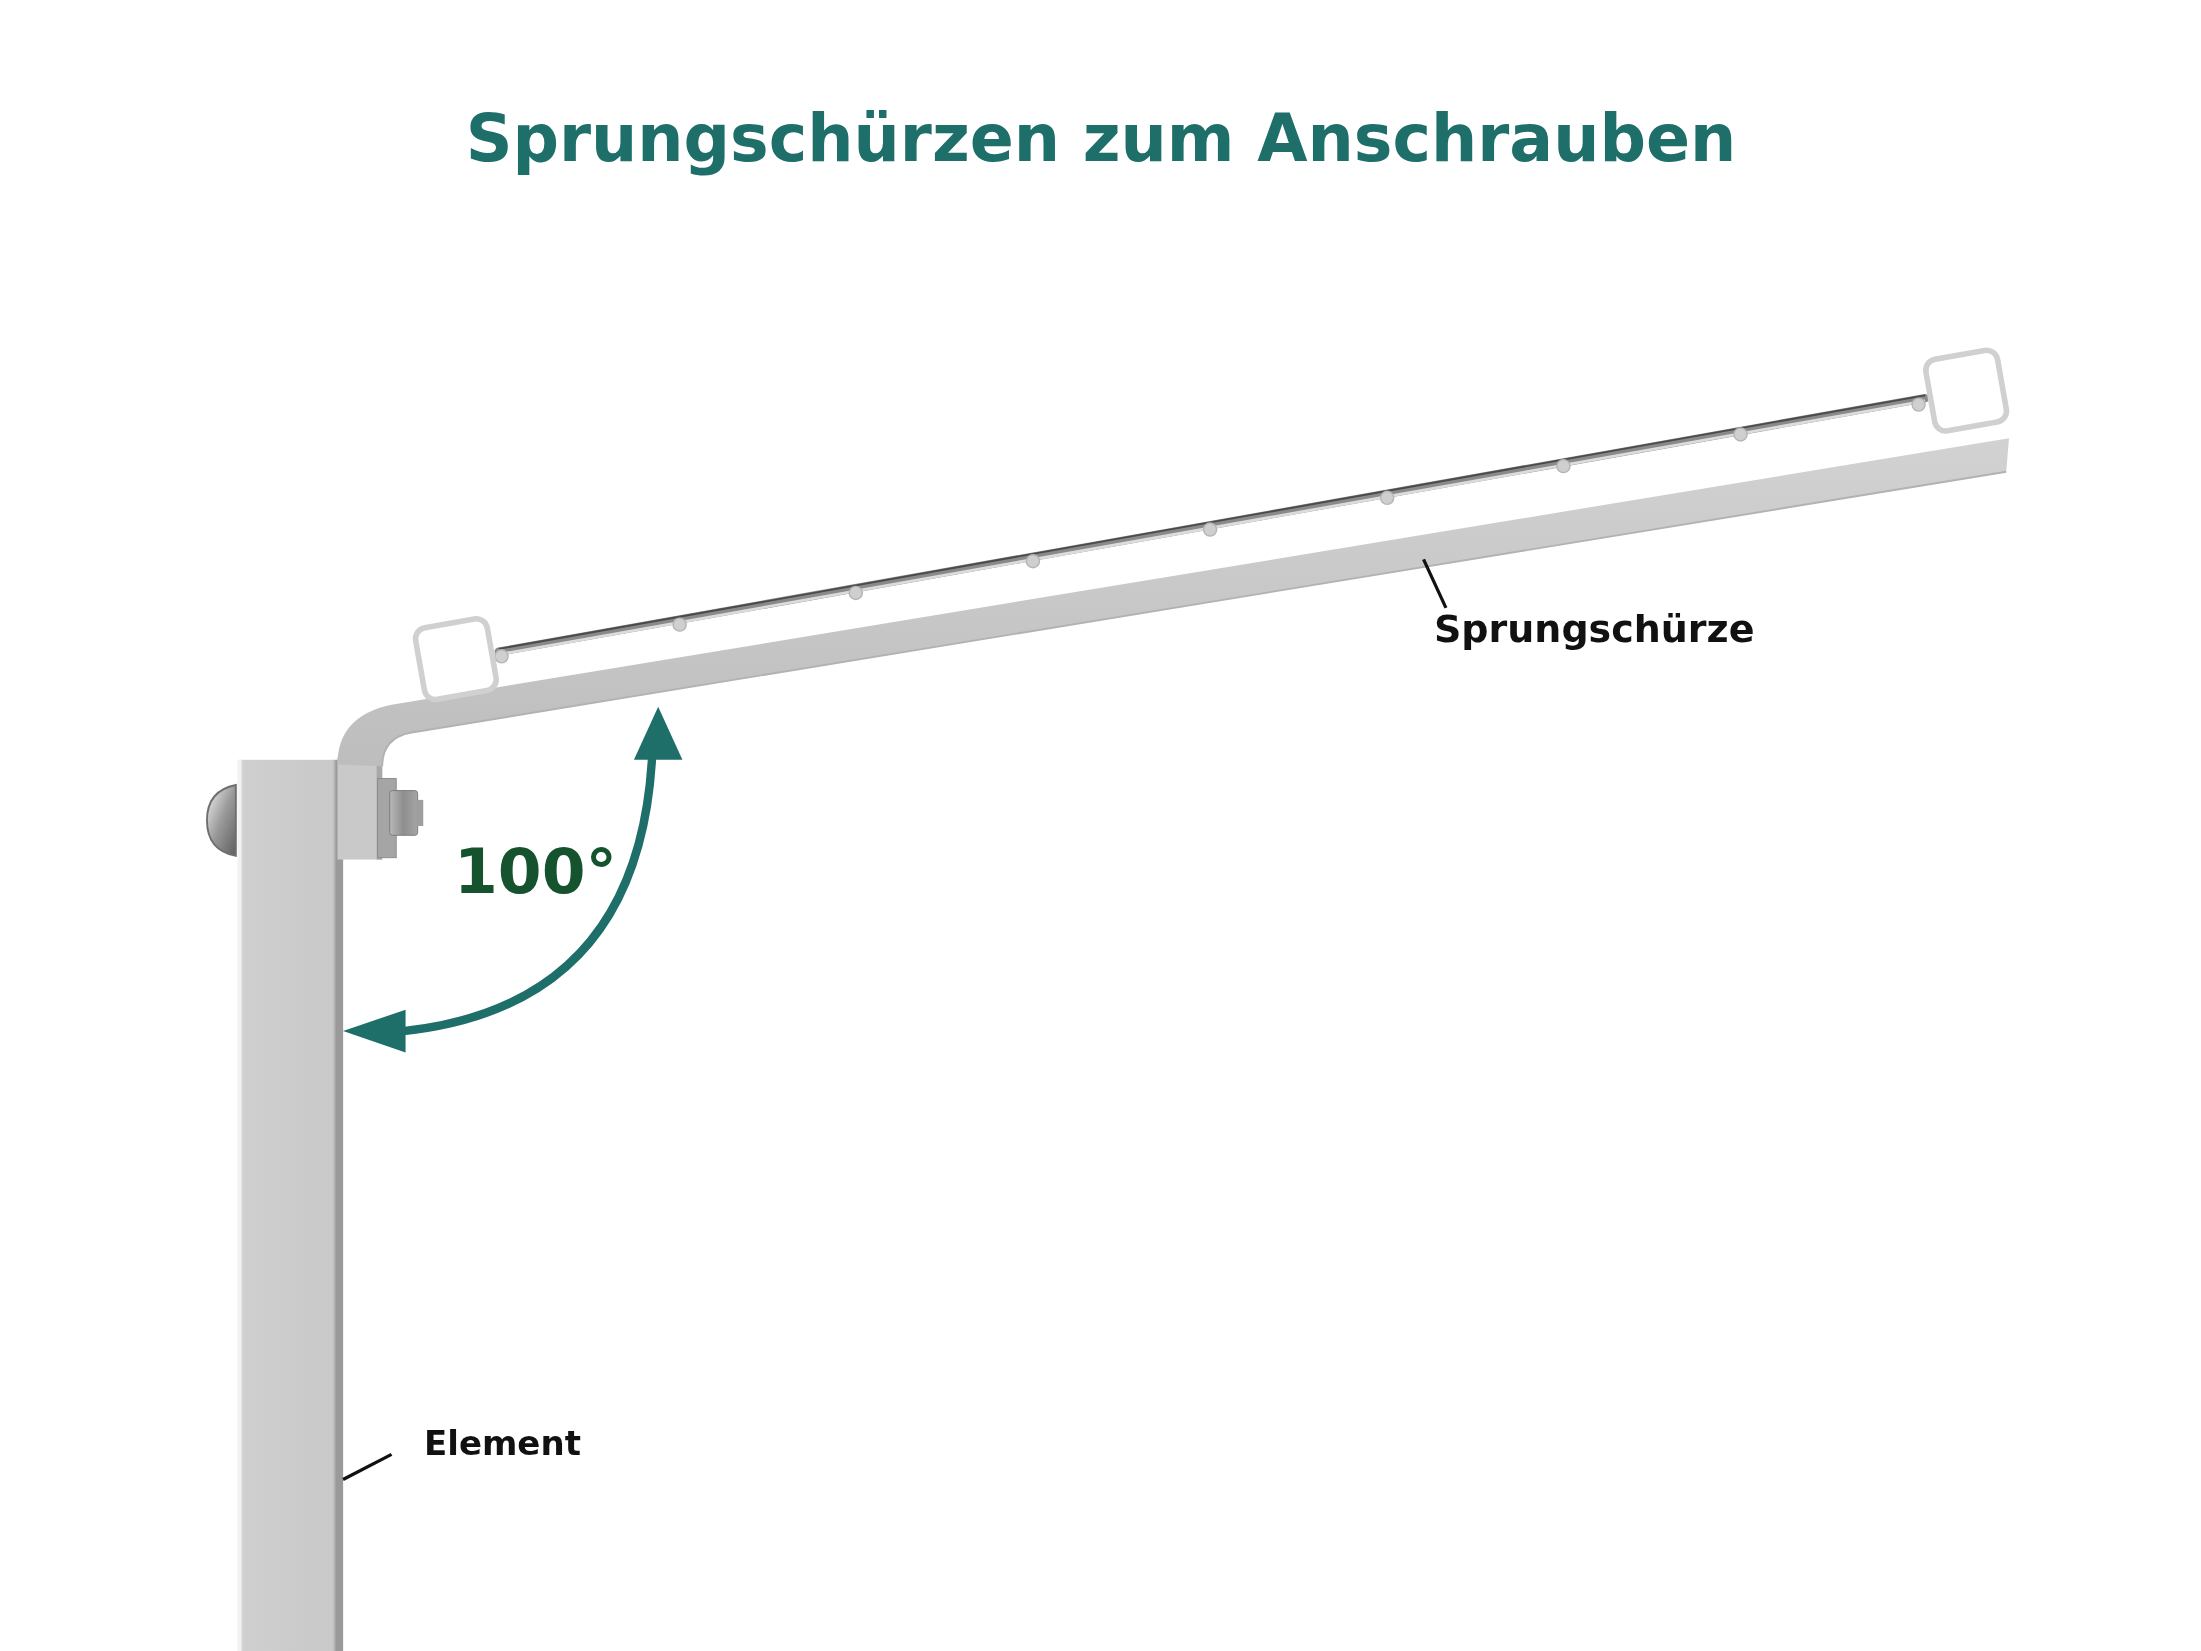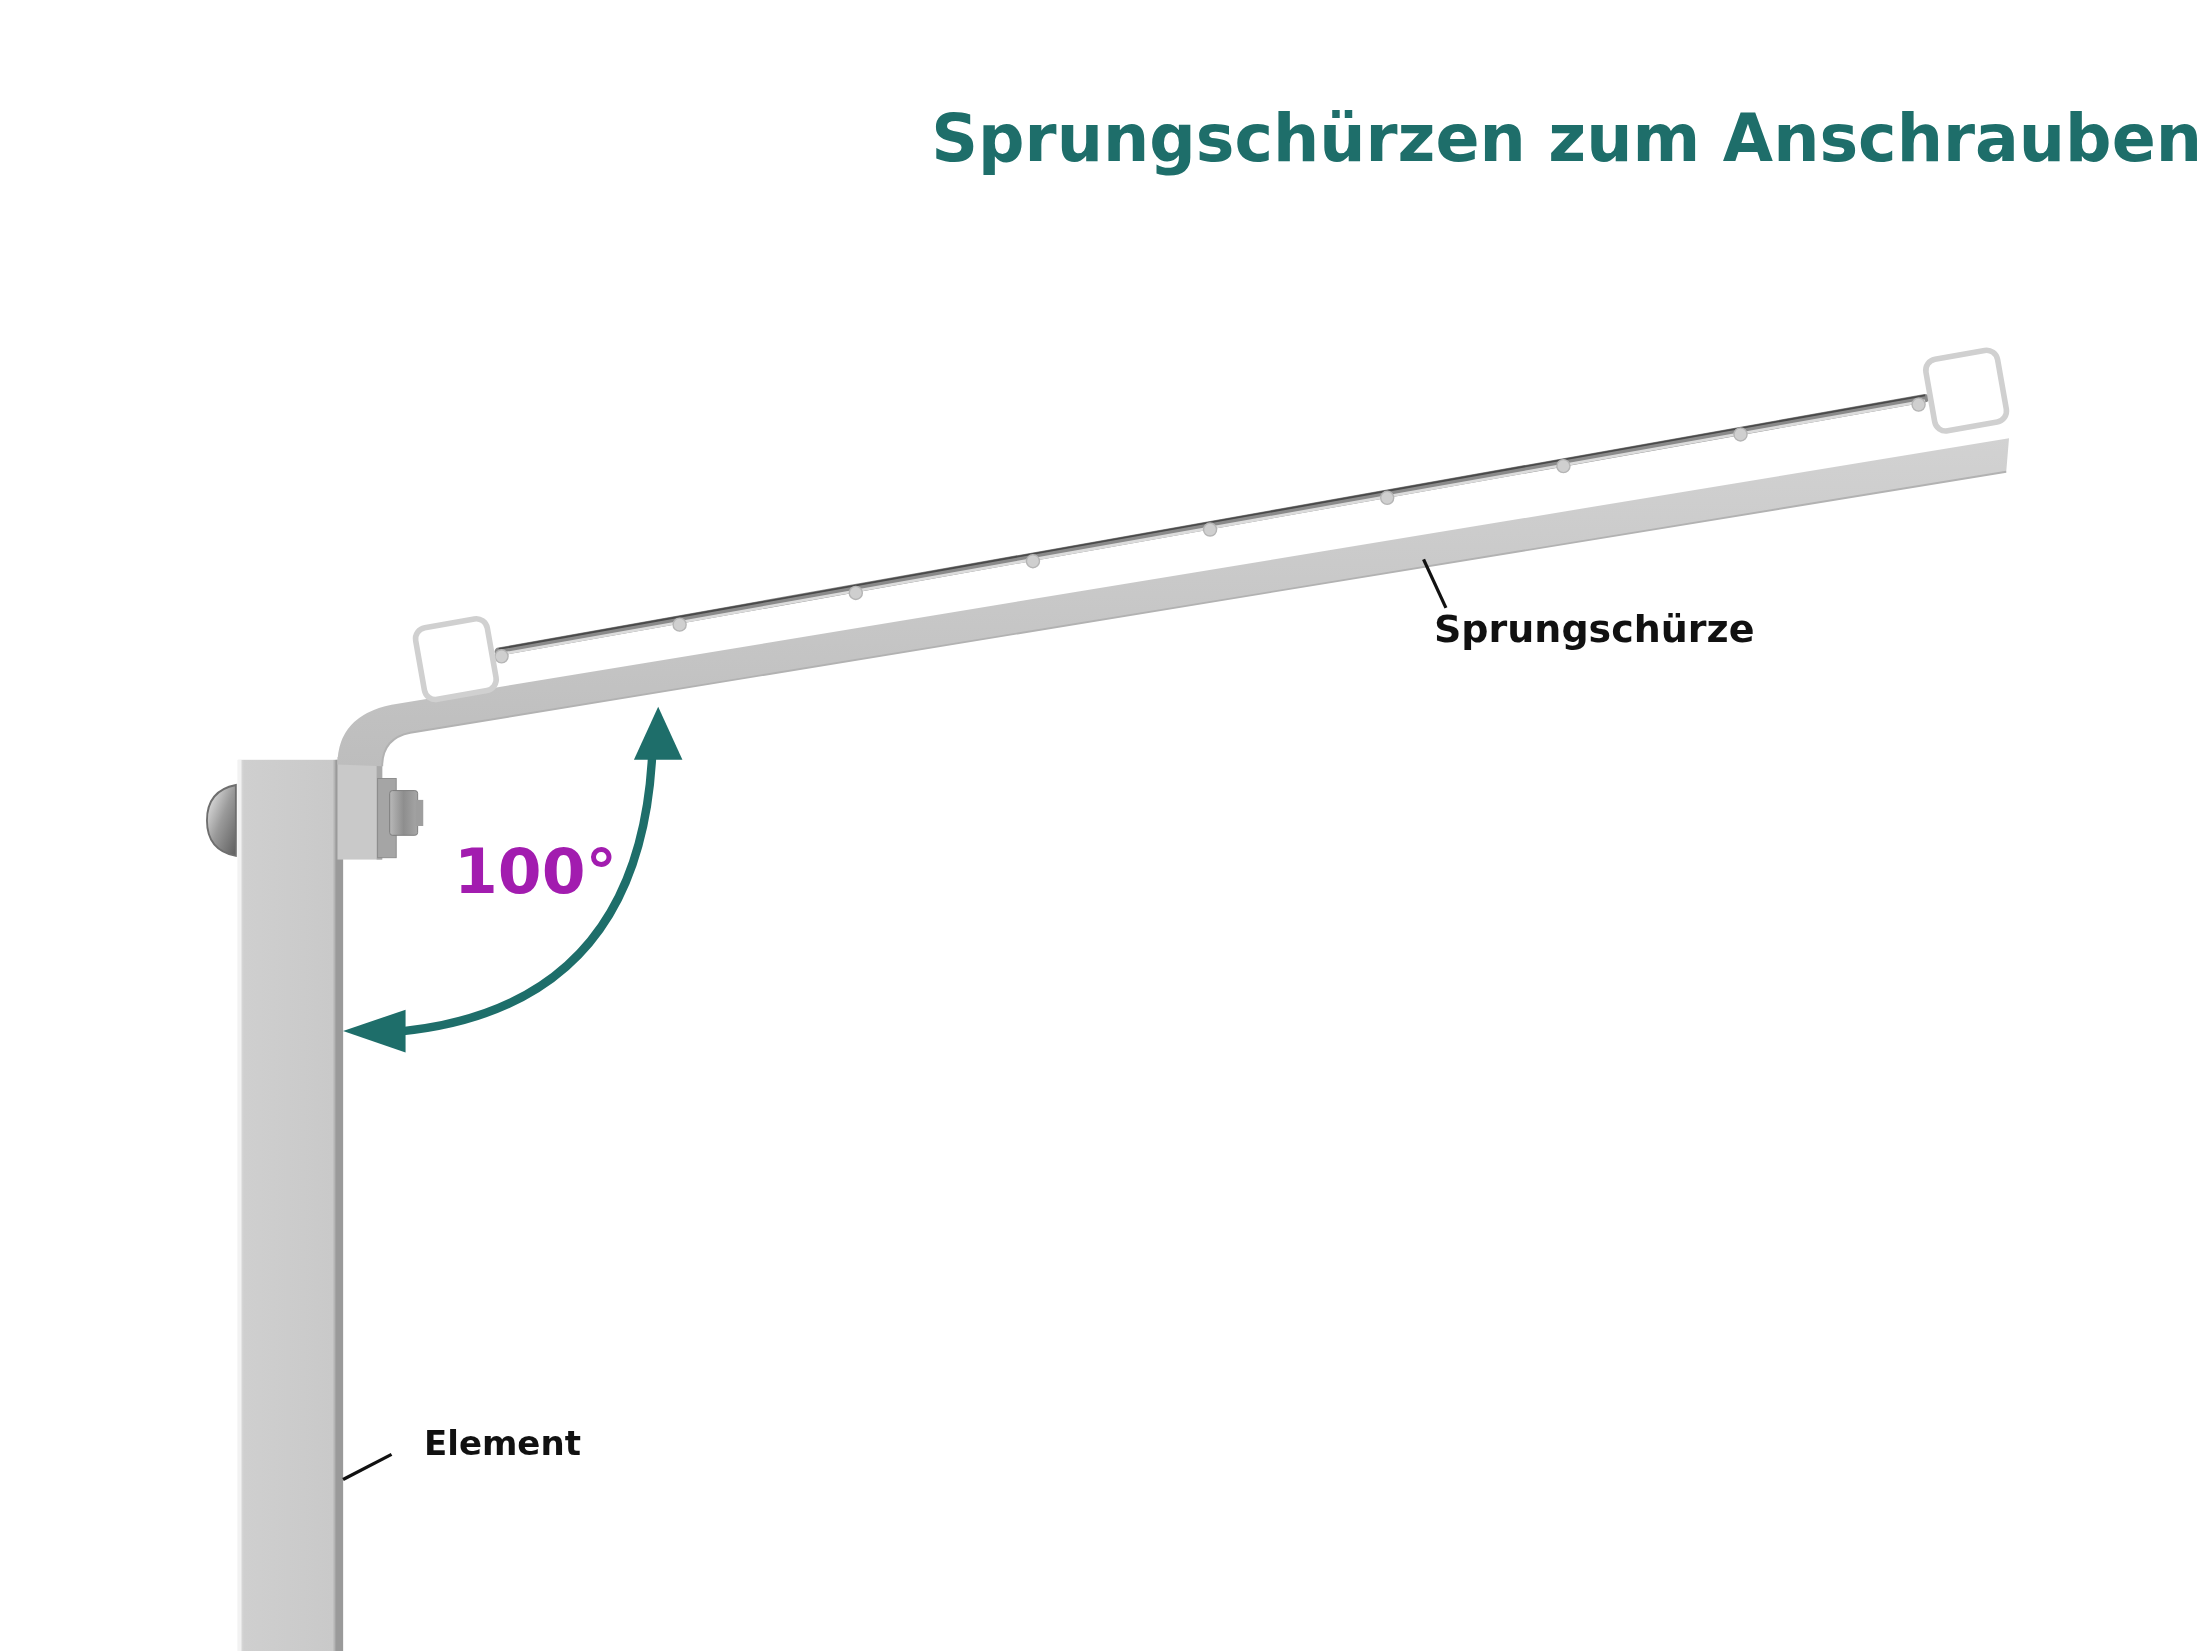--- a/index.html
+++ b/index.html
@@ -5,7 +5,7 @@
   html, body { margin: 0; padding: 0; background: #ffffff; }
   body { width: 2202px; height: 1652px; position: relative; overflow: hidden; font-family: "Liberation Sans", "DejaVu Sans", sans-serif; }
   .title {
-    position: absolute; left: 0; top: 101px; width: 2202px; text-align: right;
+    position: absolute; left: 0; top: 101px; width: 2202px; text-align: center;
     font-family: "DejaVu Sans", "Liberation Sans", sans-serif;
     font-weight: bold; font-size: 65px; letter-spacing: 0px;
   }

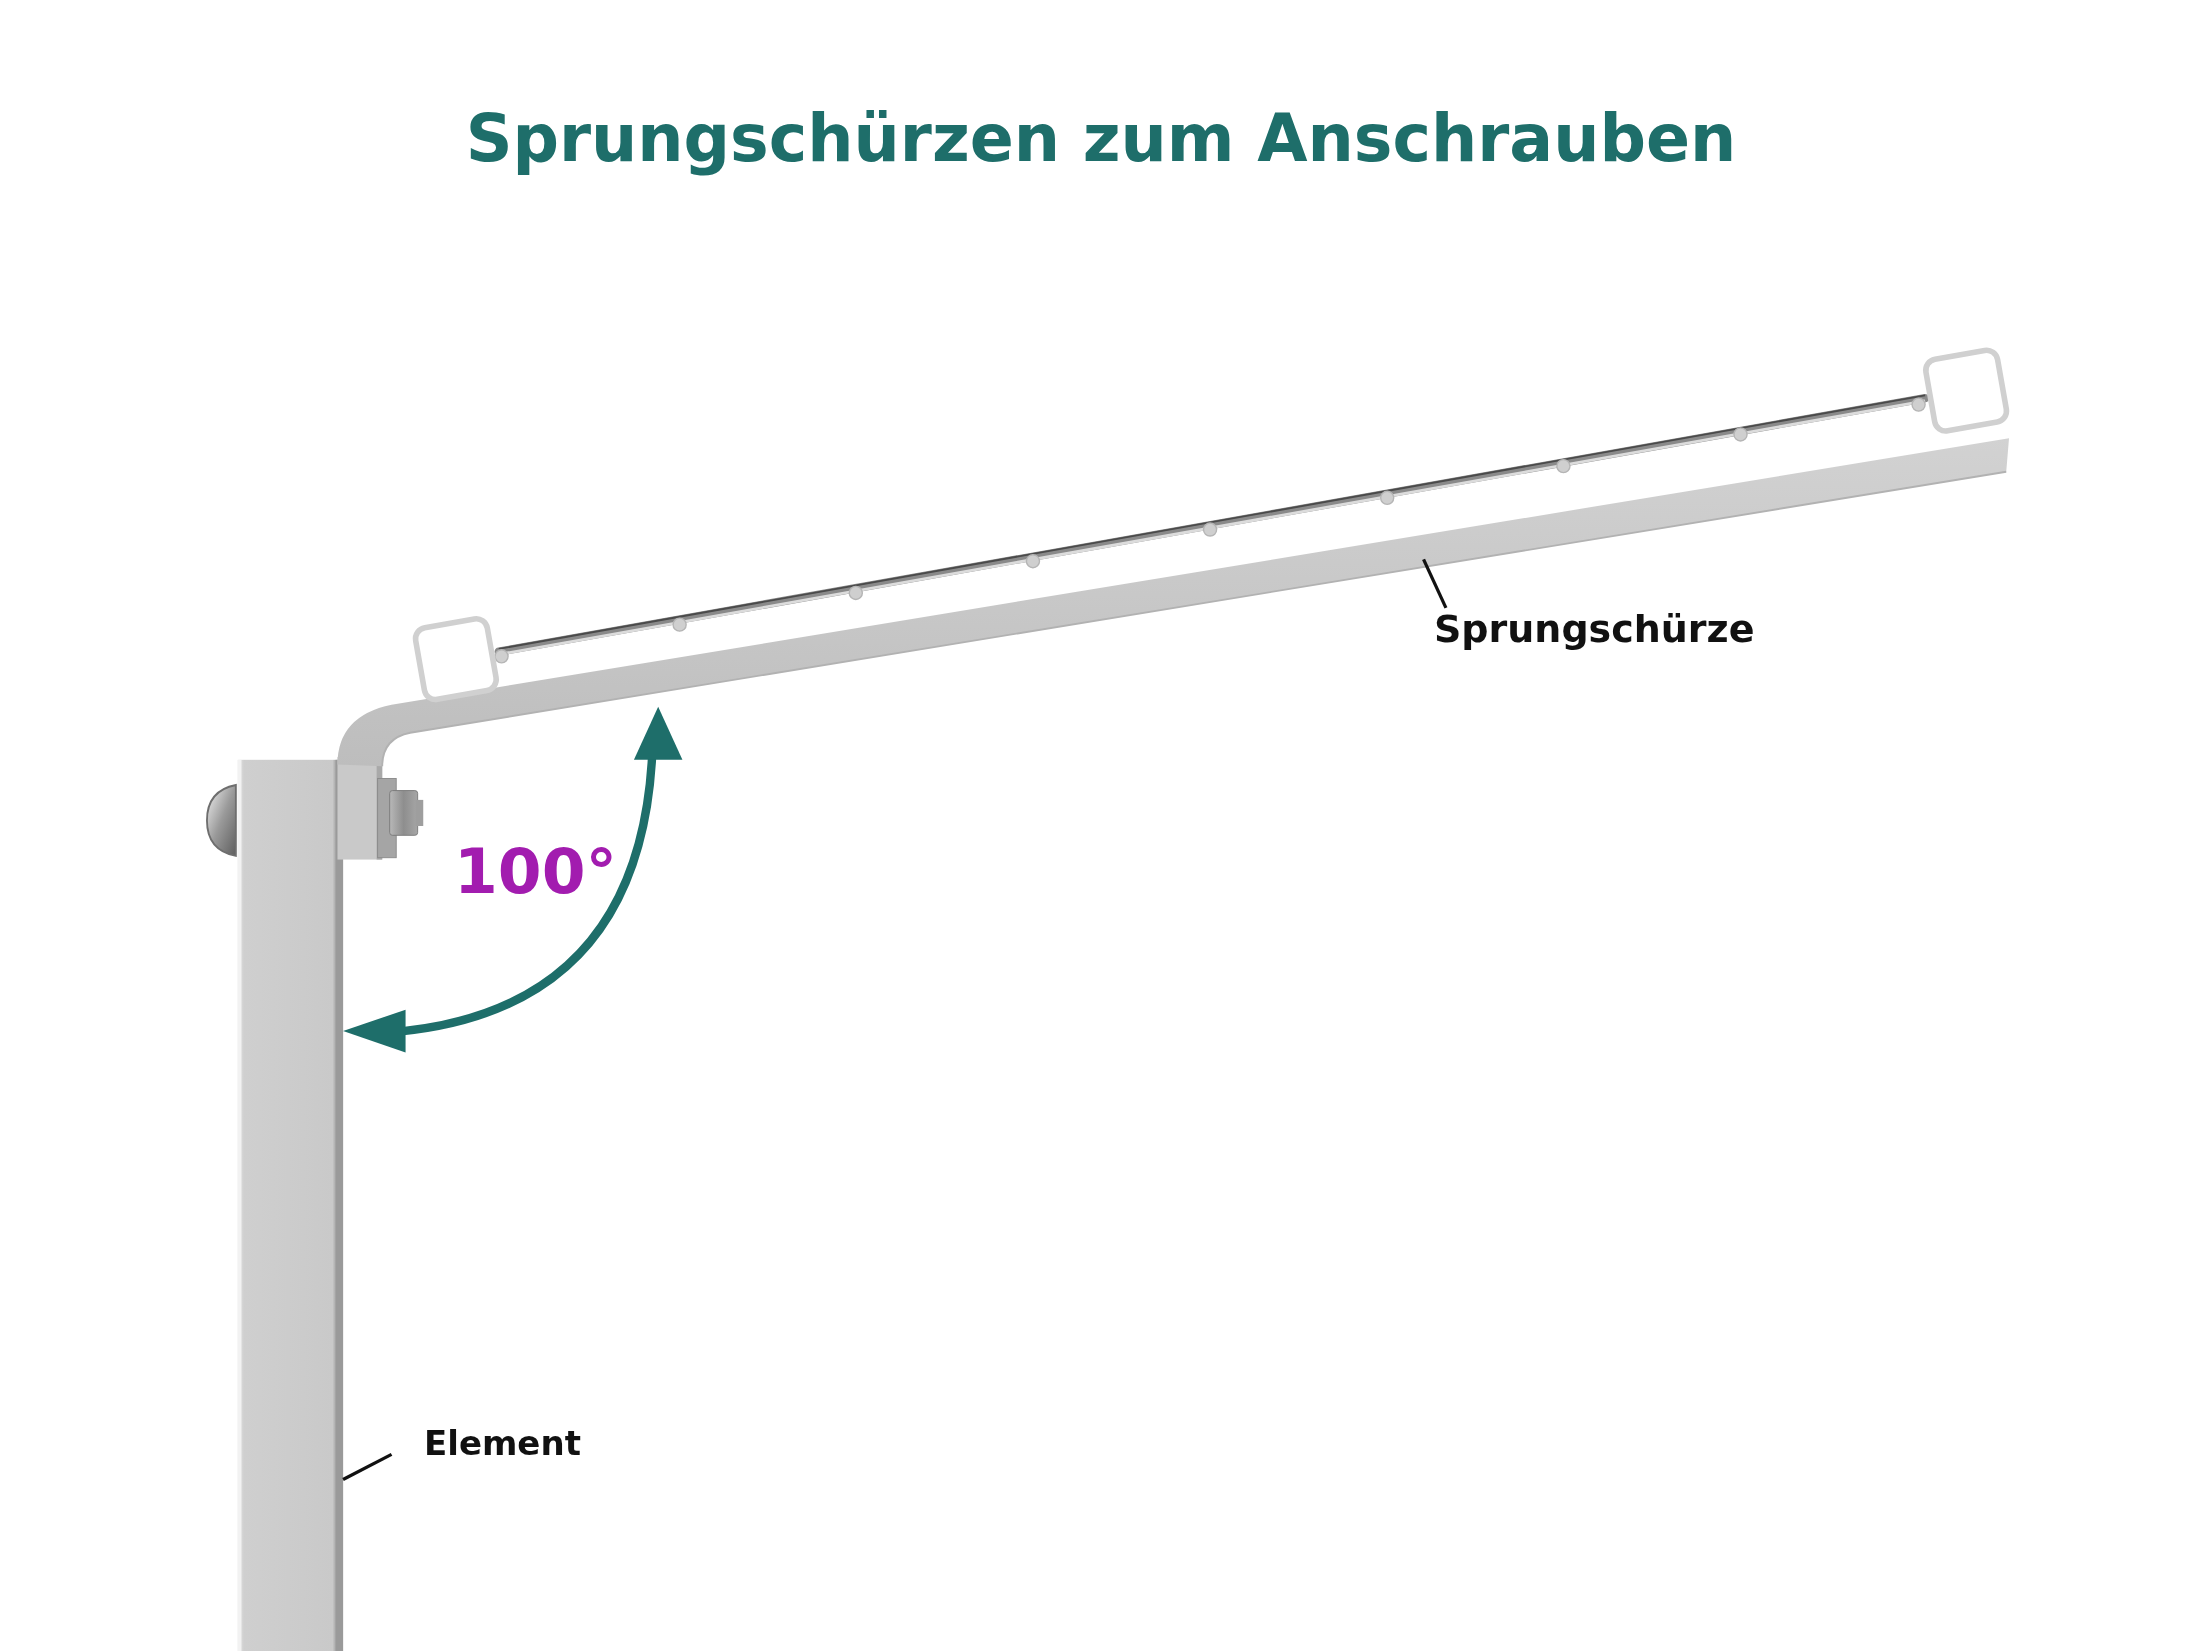--- a/index.html
+++ b/index.html
@@ -114,7 +114,7 @@
   <line x1="368" y1="1587" x2="420" y2="1560" stroke="#111111" stroke-width="3.5"></line>
 </svg>
 
-<div class="angle" style="left:454px; top:835px; font-size:63px; color:#a21caf;">100°</div>
+<div class="angle" style="left:454px; top:835px; font-size:63px; color:#14532d;">100°</div>
 
 <div class="label" style="left:1406px; top:607px; font-size:38px;margin-left:28px;">Sprungschürze</div>
 

